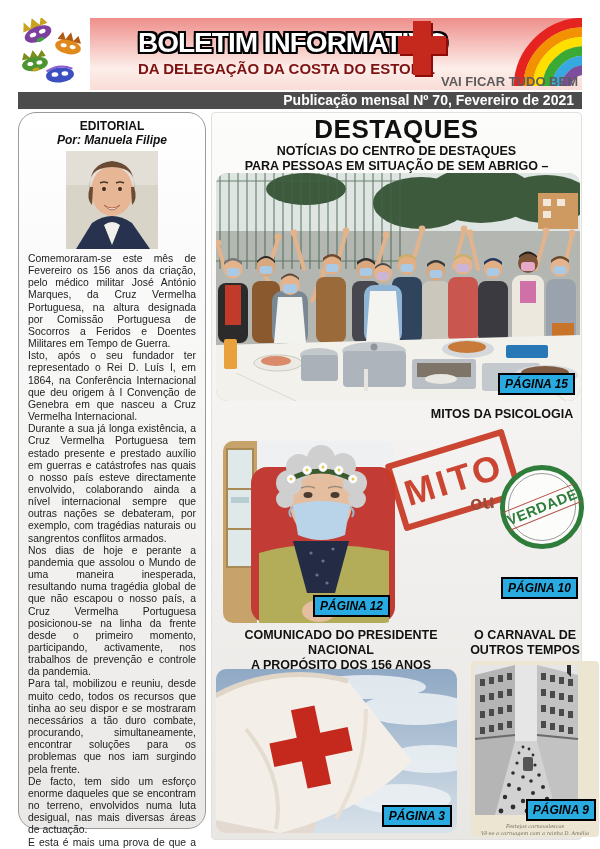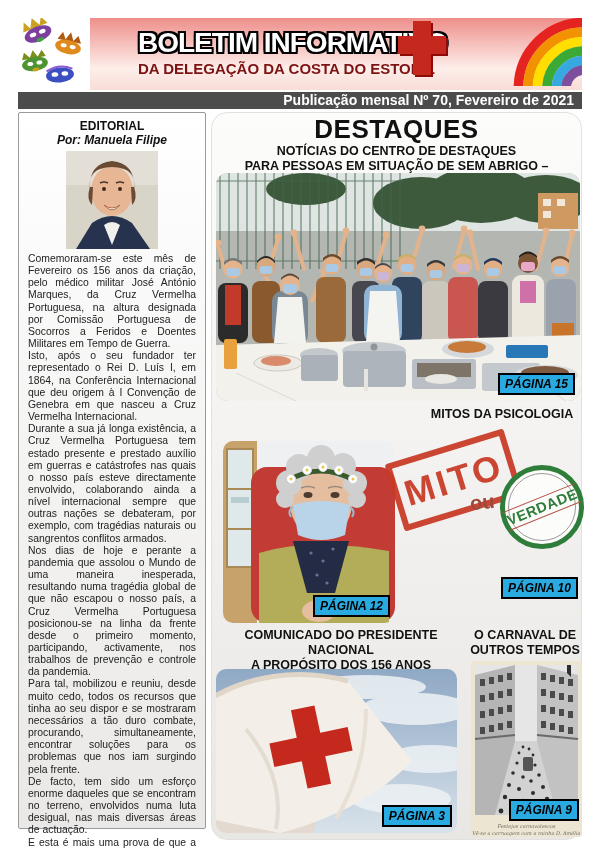--- a/index.html
+++ b/index.html
@@ -126,6 +126,7 @@
         </g>
       </svg>
     </div>
+    <div class="motto">VAI FICAR TUDO BEM</div>
   </div>
 
   <div class="issue-bar">Publicação mensal Nº 70, Fevereiro de 2021</div>

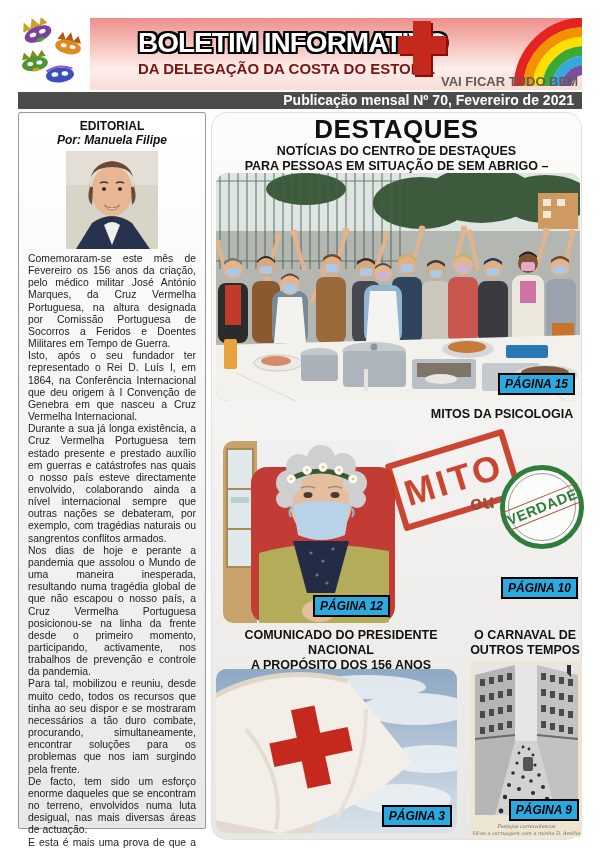--- a/index.html
+++ b/index.html
@@ -25,7 +25,7 @@
 
   
   .editorial{position:absolute;left:18px;top:112px;width:188px;height:717px;box-sizing:border-box;
-     border:1.5px solid #9a9a9a;border-radius:2px;background:linear-gradient(#ffffff,#e9e8e6);
+     border:1.5px solid #9a9a9a;border-radius:18px;background:linear-gradient(#ffffff,#e9e8e6);
      padding:6px 9px 4px 9px;}
   .ed-title{font-size:12px;font-weight:bold;text-align:center;}
   .ed-byline{font-size:12px;font-weight:bold;font-style:italic;text-align:center;margin-bottom:4px;}

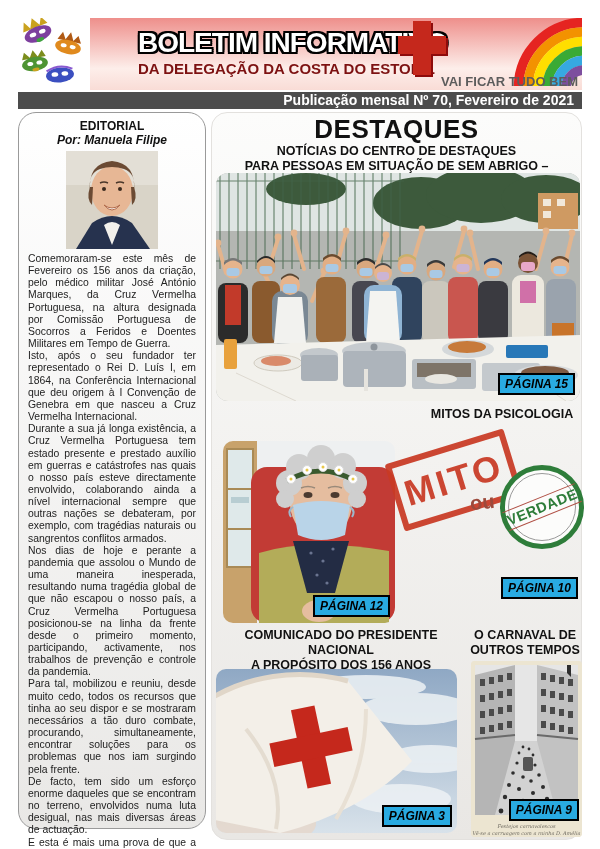--- a/index.html
+++ b/index.html
@@ -34,7 +34,7 @@
 
   
   .panel{position:absolute;left:211px;top:112px;width:371px;height:728px;box-sizing:border-box;
-     border-radius:16px;background:linear-gradient(#fcfcfb,#e9e7e4);border:1px solid #e3e1de;}
+     border-radius:4px;background:linear-gradient(#fcfcfb,#e9e7e4);border:1px solid #e3e1de;}
   .destaques-title{position:absolute;left:0;top:1px;width:100%;text-align:center;
      font-size:26px;font-weight:bold;letter-spacing:0.5px;}
   .h-small{position:absolute;font-size:12.5px;font-weight:bold;line-height:1.18;text-align:center;color:#111;}

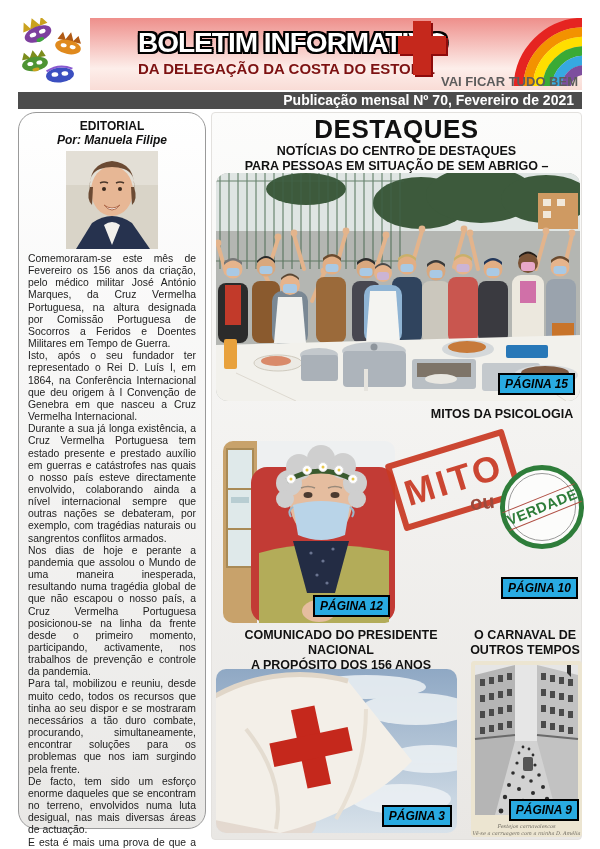--- a/index.html
+++ b/index.html
@@ -458,7 +458,7 @@
       <div class="badge in-photo">PÁGINA 3</div>
     </div>
 
-    <div class="photo" style="left:259px;top:548px;width:111px;height:176px;border-radius:4px;background:#ece5d1;">
+    <div class="photo" style="left:259px;top:548px;width:128px;height:176px;border-radius:4px;background:#ece5d1;">
       <svg width="111" height="176" viewBox="0 0 111 176">
         <rect width="111" height="176" fill="#ece5d1"></rect>
         <rect x="4" y="4" width="103" height="150" fill="#e6e6e6"></rect>

